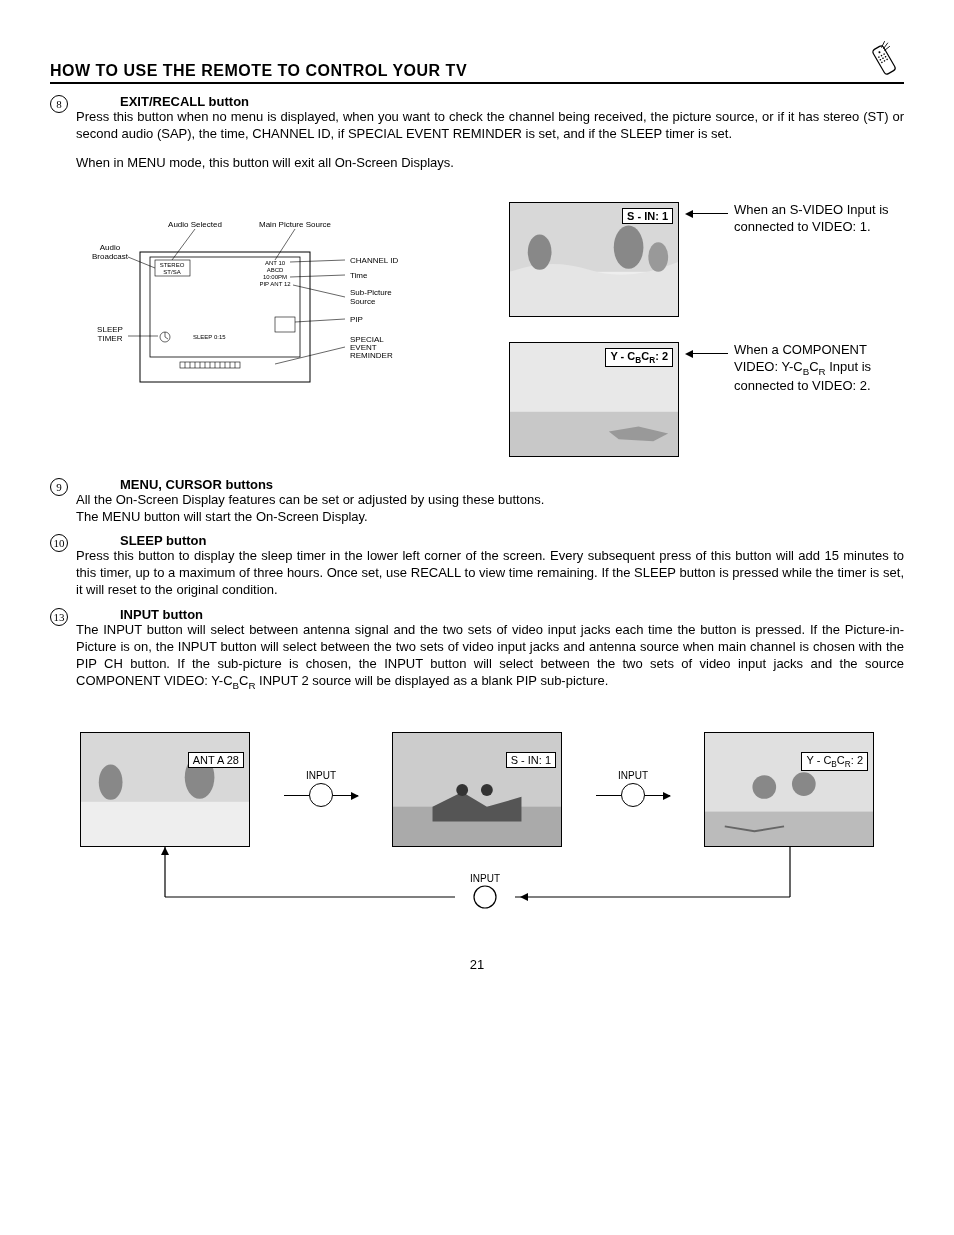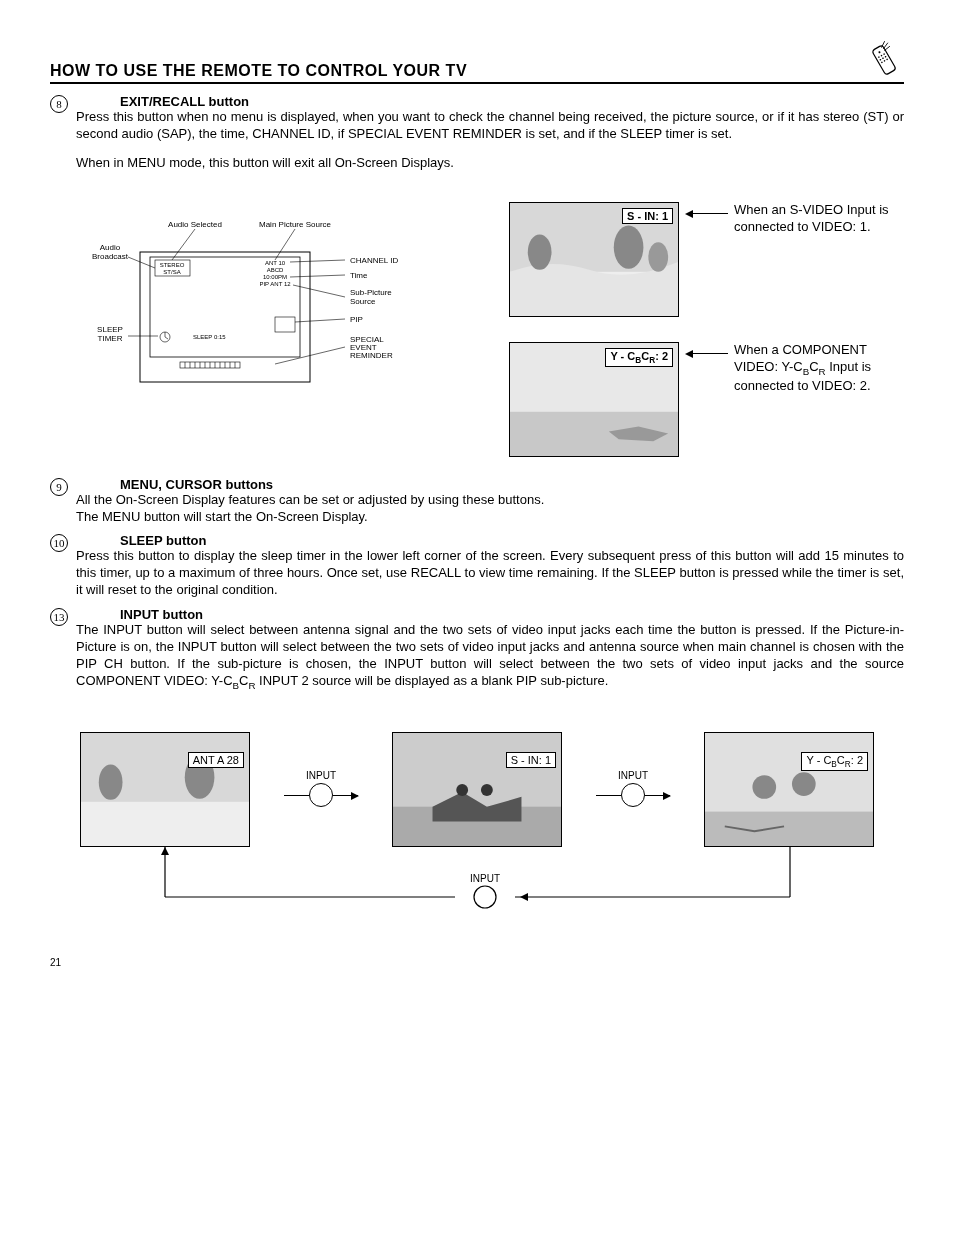--- a/index.html
+++ b/index.html
@@ -168,7 +168,8 @@
     border-left: 8px solid #000; border-top: 4px solid transparent; border-bottom: 4px solid transparent;
   }
   .page-num {
-    font-size: 10px;
+    text-align: center;
+    font-size: 13px;
     margin-top: 30px;
   }
 </style>

